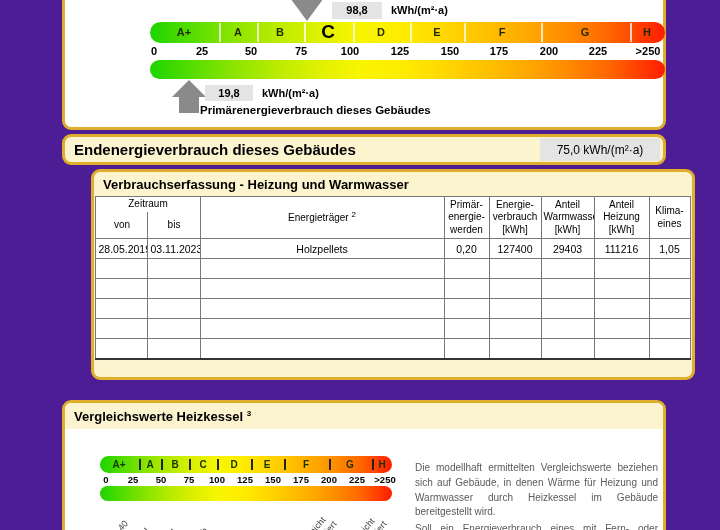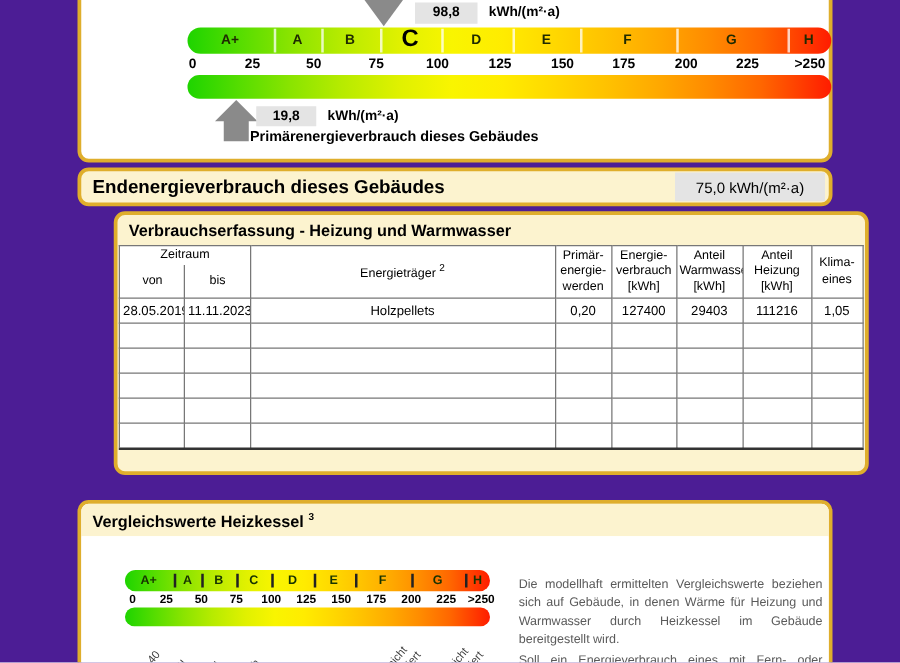--- a/index.html
+++ b/index.html
@@ -169,7 +169,7 @@
       </tr>
       <tr>
         <td>28.05.2019</td>
-        <td>11.11.2023</td>
+        <td>03.11.2023</td>
         <td>Holzpellets</td>
         <td>0,20</td>
         <td>127400</td>

